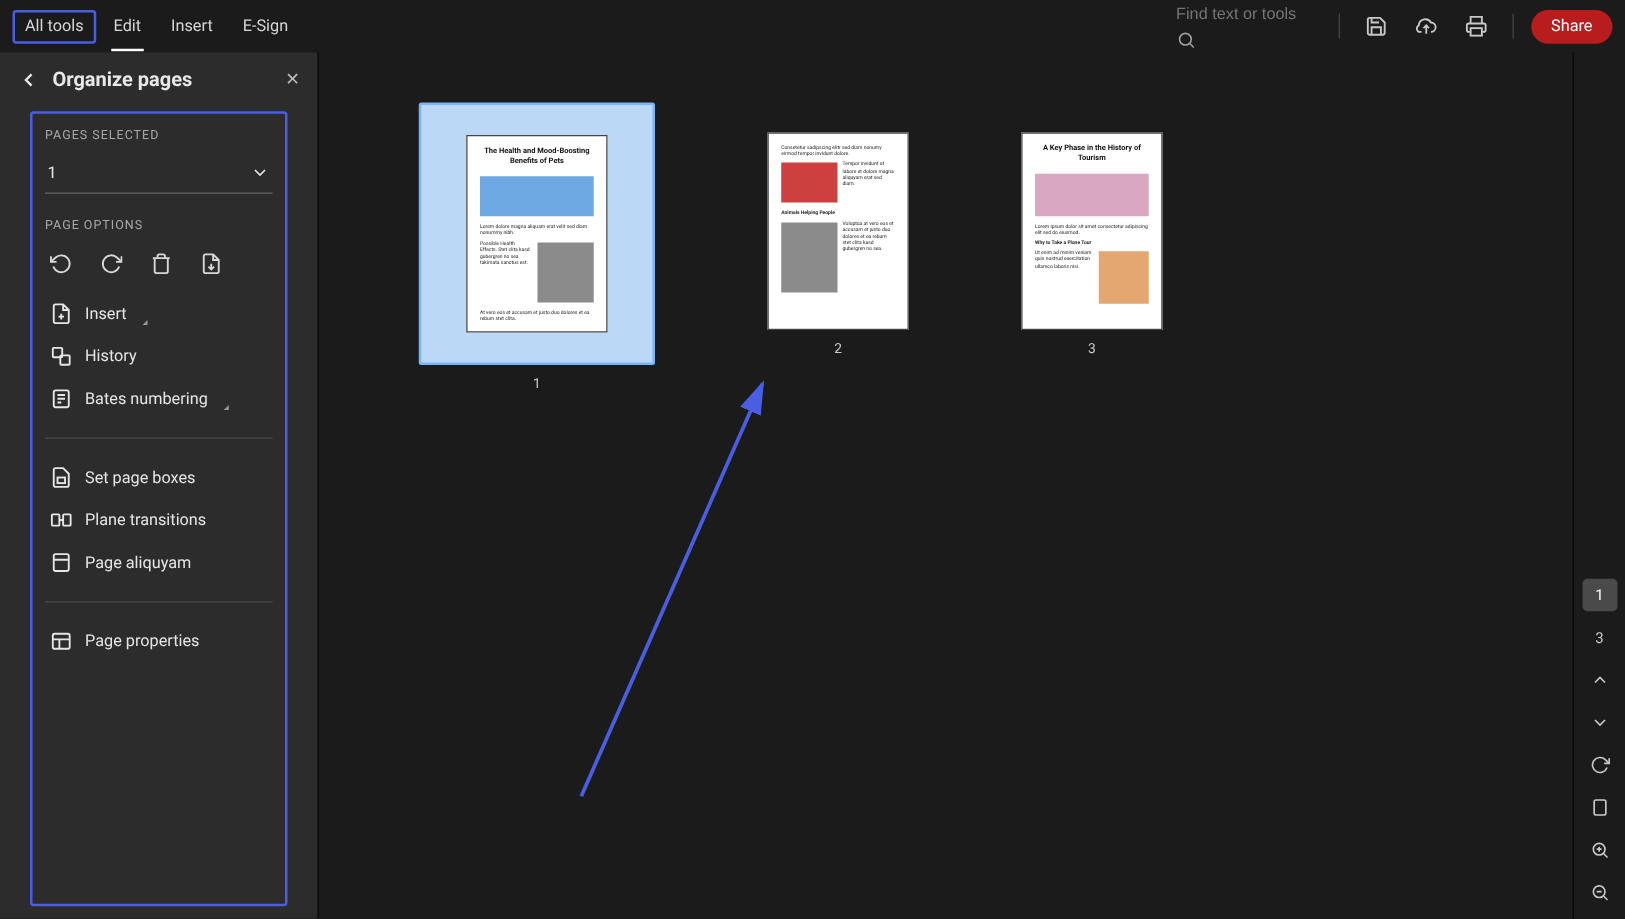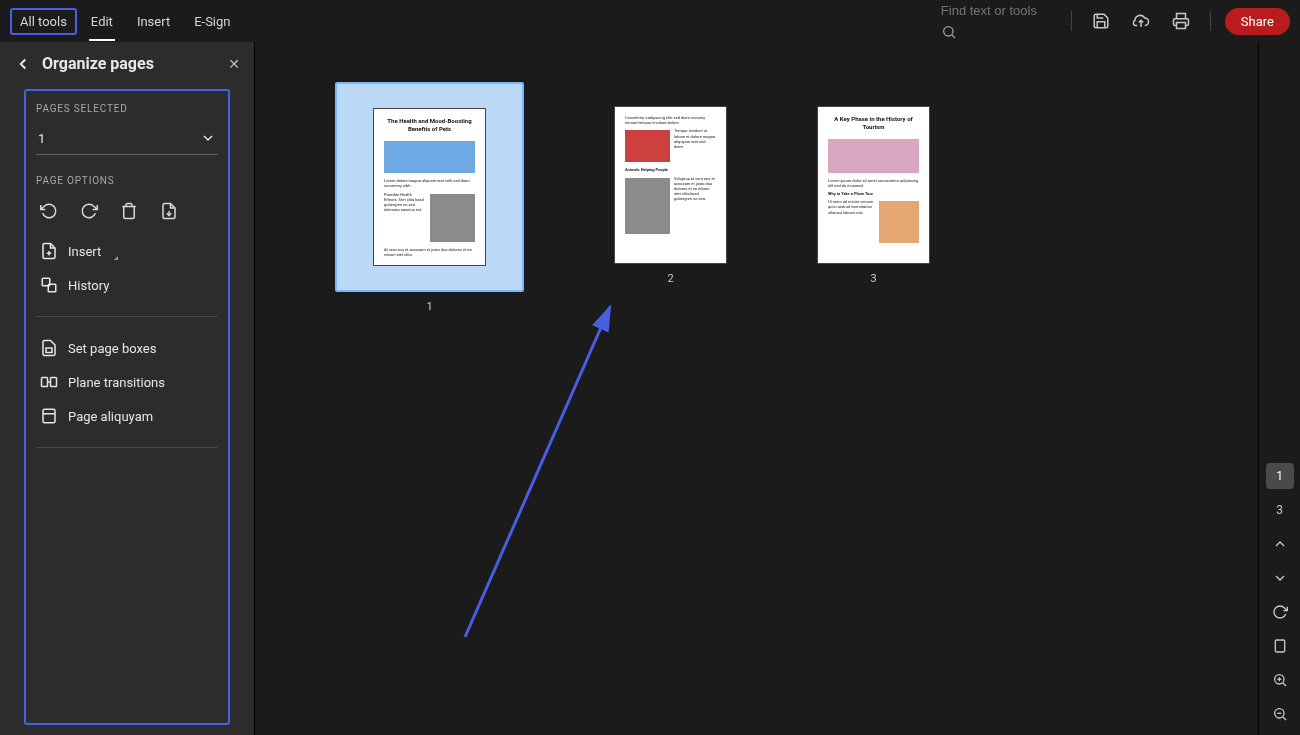--- a/index.html
+++ b/index.html
@@ -340,6 +340,18 @@
           </span>
         <span>History</span>
       </div>
+      <div class="option-item">
+        <span>
+            <svg class="ico18" viewBox="0 0 24 24" fill="none" stroke="currentColor" stroke-width="2">
+              <rect x="4" y="3" width="16" height="18" rx="2"></rect>
+              <line x1="8" y1="8" x2="16" y2="8"></line>
+              <line x1="8" y1="12" x2="16" y2="12"></line>
+              <line x1="8" y1="16" x2="12" y2="16"></line>
+            </svg>
+          </span>
+        <span>Bates numbering</span>
+          <span class="sub"></span>
+      </div>
       <div class="divider"></div>
       <div class="option-item">
         <span>

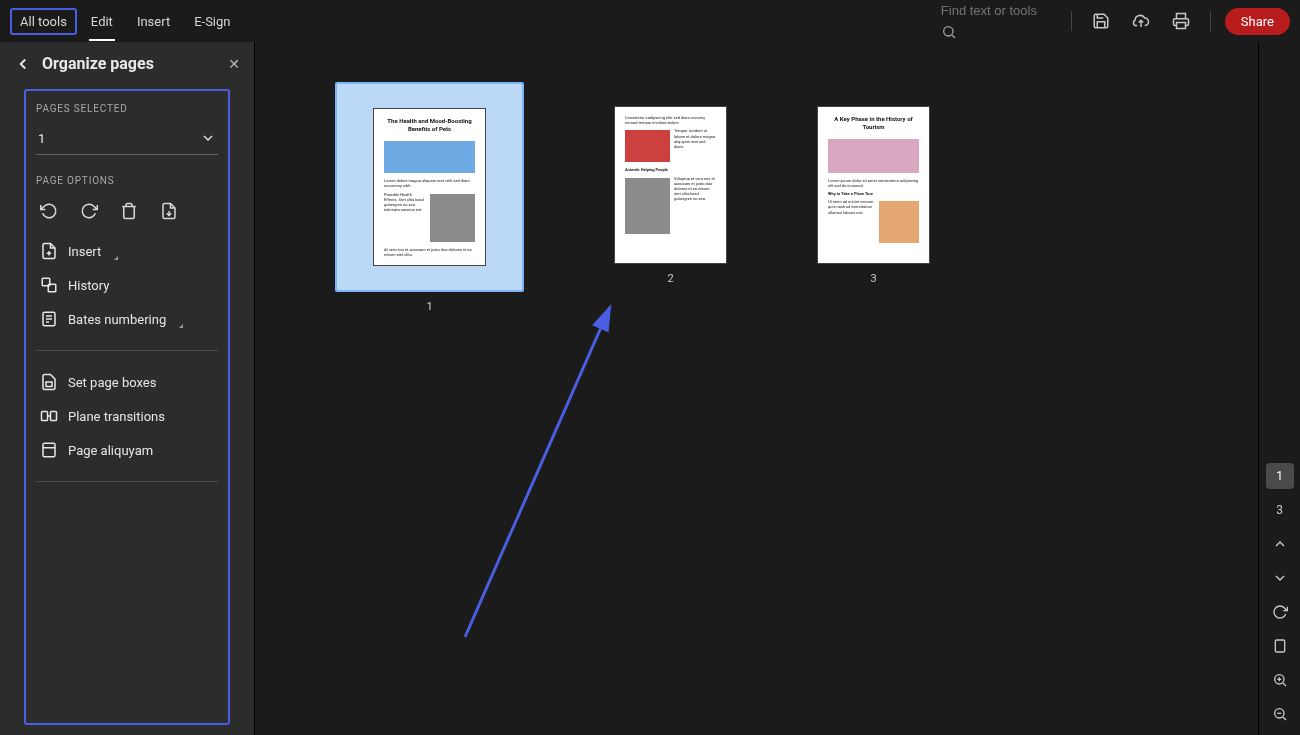--- a/index.html
+++ b/index.html
@@ -382,6 +382,16 @@
         <span>Page aliquyam</span>
       </div>
       <div class="divider"></div>
+      <div class="option-item">
+        <span>
+            <svg class="ico18" viewBox="0 0 24 24" fill="none" stroke="currentColor" stroke-width="2">
+              <rect x="3" y="4" width="18" height="16" rx="2"></rect>
+              <line x1="3" y1="10" x2="21" y2="10"></line>
+              <line x1="10" y1="10" x2="10" y2="20"></line>
+            </svg>
+          </span>
+        <span>Page properties</span>
+      </div>
     </div>
   </div>
 

